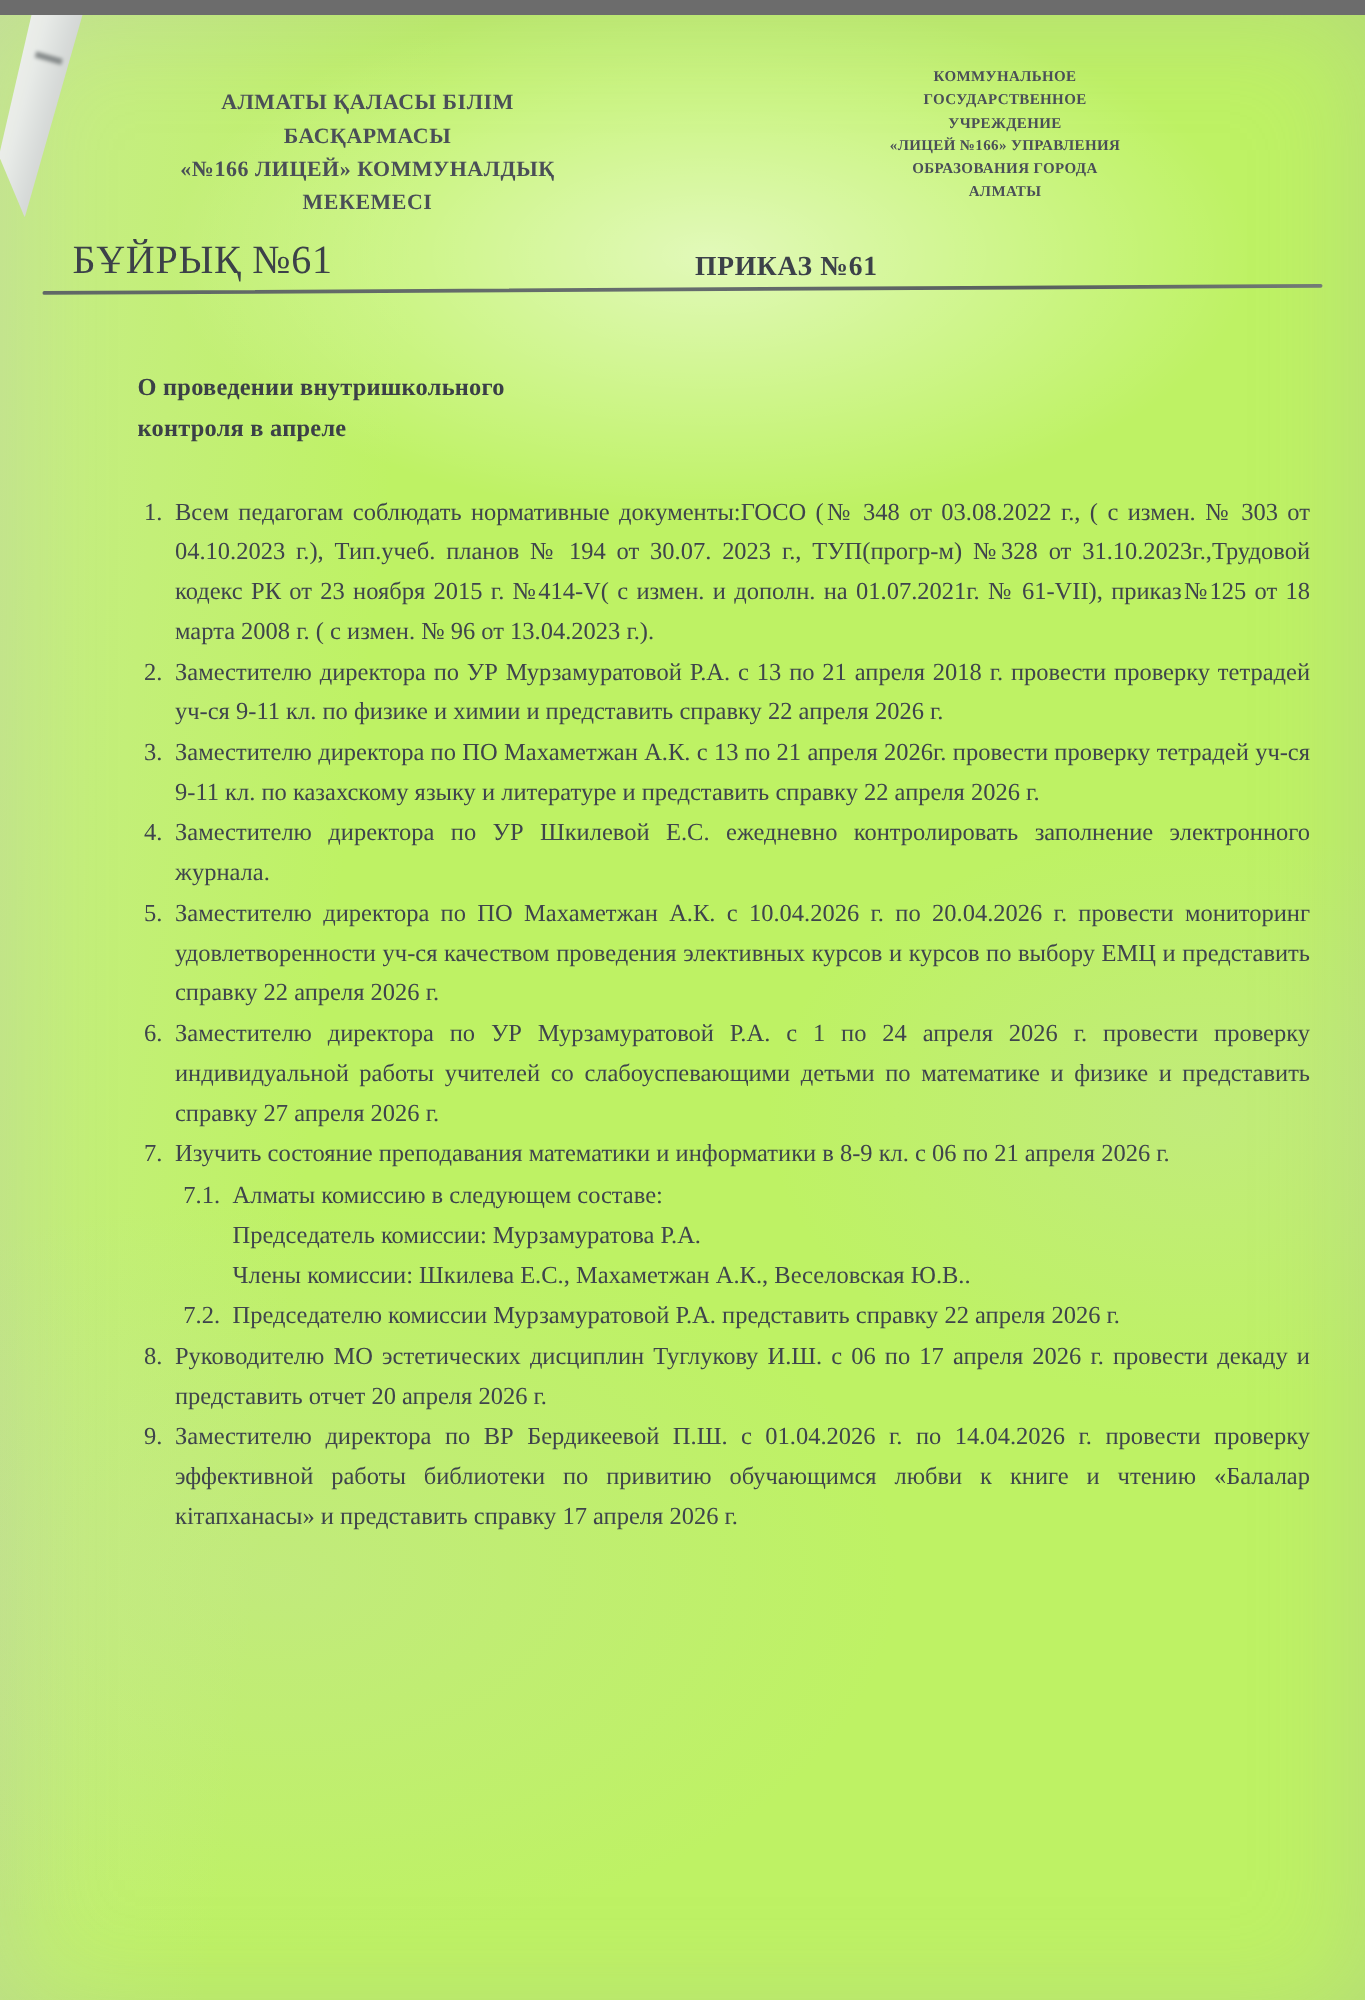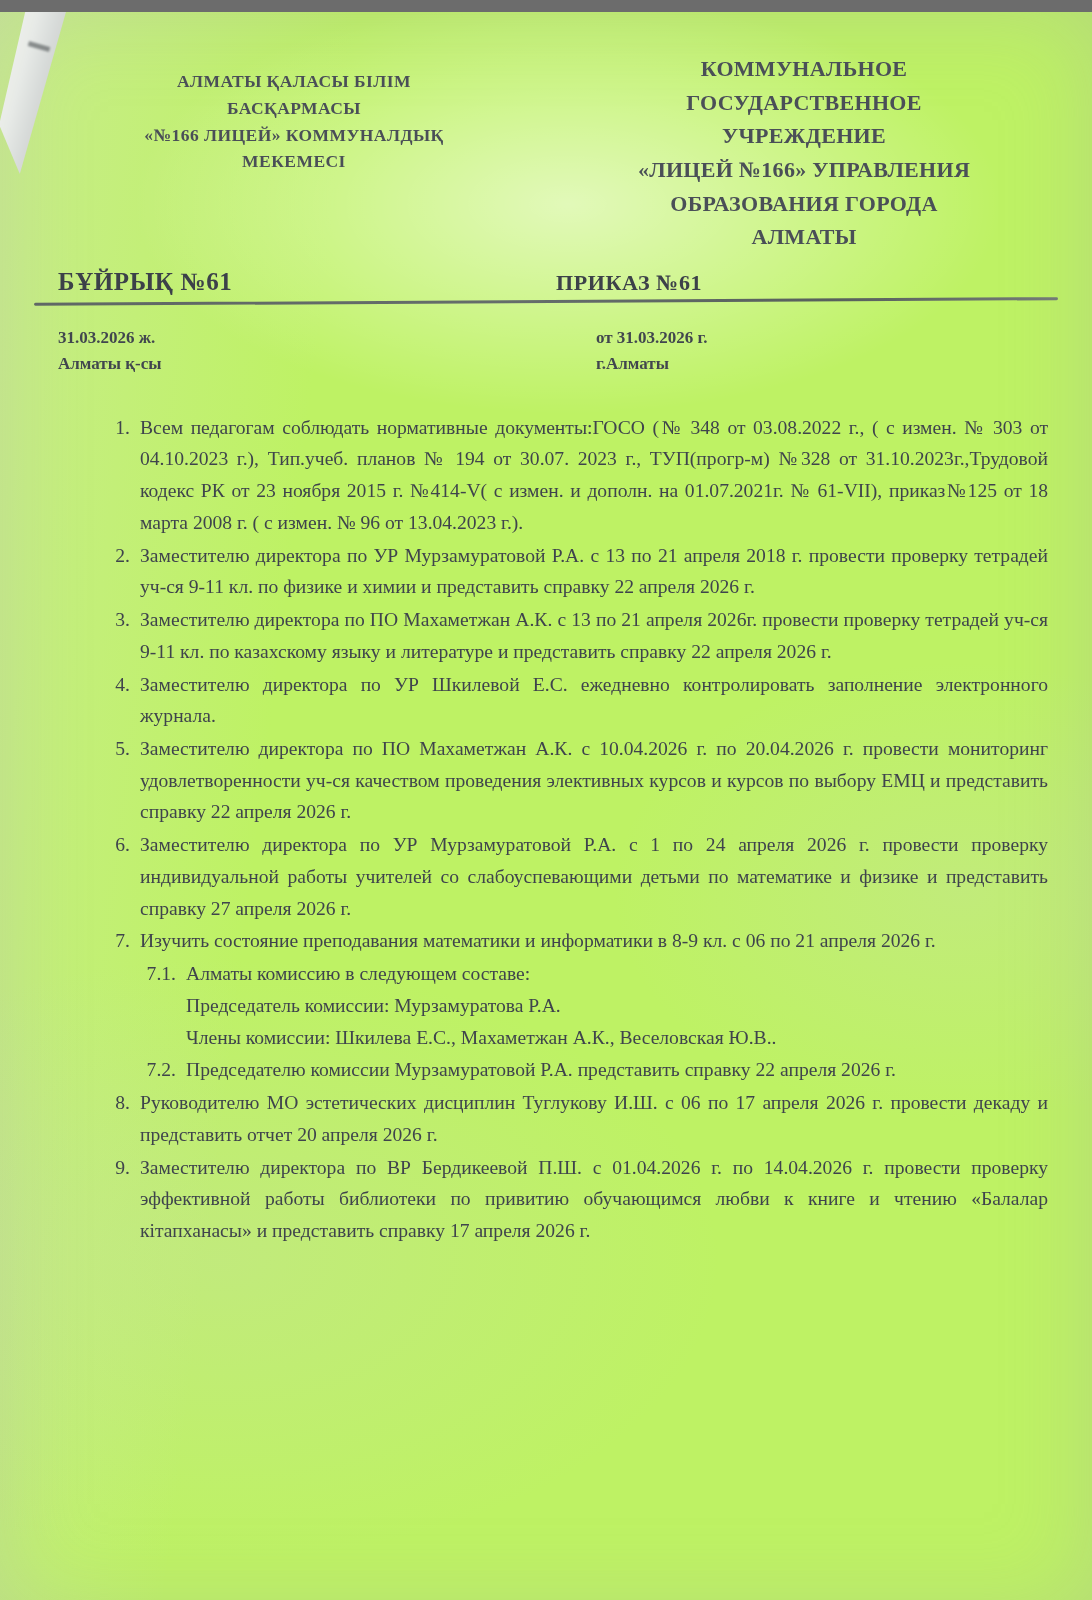--- a/index.html
+++ b/index.html
@@ -64,7 +64,7 @@
     color:#4a4f57;
   }
   .head-col.kz{ padding:16px 20px 0 14px; }
-  .head-col.ru{ padding:0 8px 0 26px; font-size:22px; letter-spacing:.3px;}
+  .head-col.ru{ padding:0 8px 0 26px; font-size:12px; letter-spacing:.3px;}
   .head-col div{ white-space:nowrap; }
 
   .order-line{

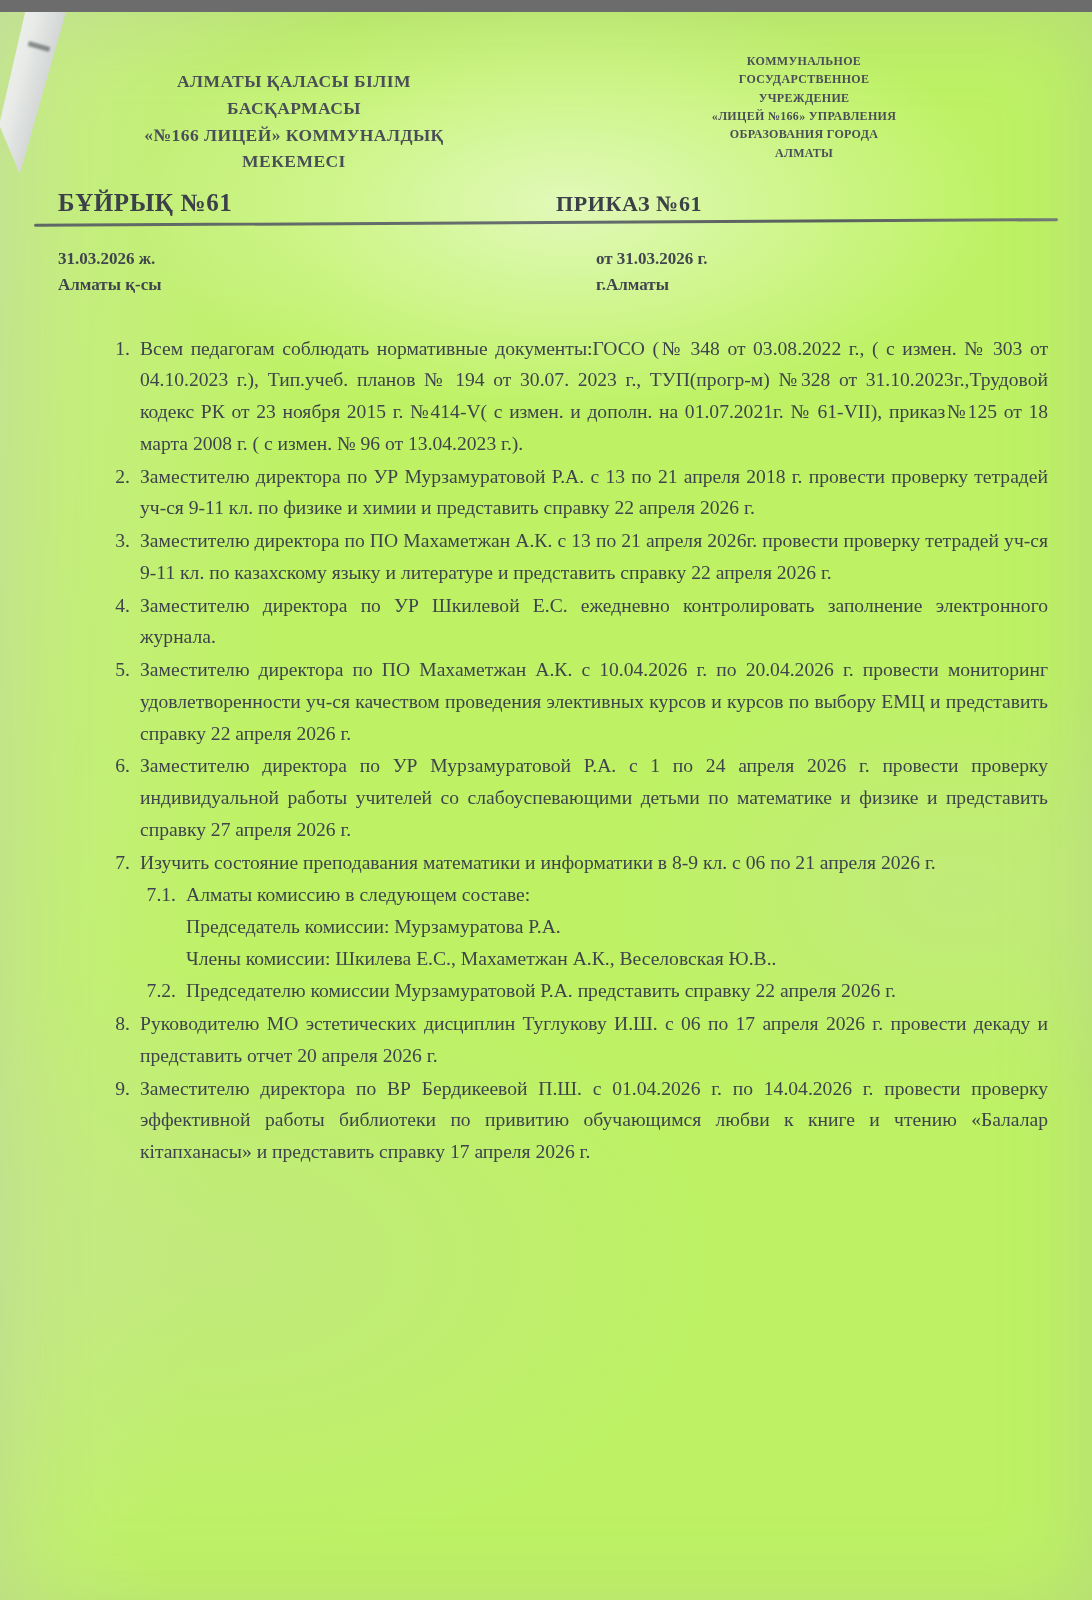--- a/index.html
+++ b/index.html
@@ -74,8 +74,8 @@
   }
   .order-line .kz-ttl{
     flex:0 0 50%;
-    font-size:25px;
-    font-weight:bold;
+    font-size:32px;
+    font-weight:normal;
     letter-spacing:.6px;
     color:#3c4149;
     padding-left:10px;

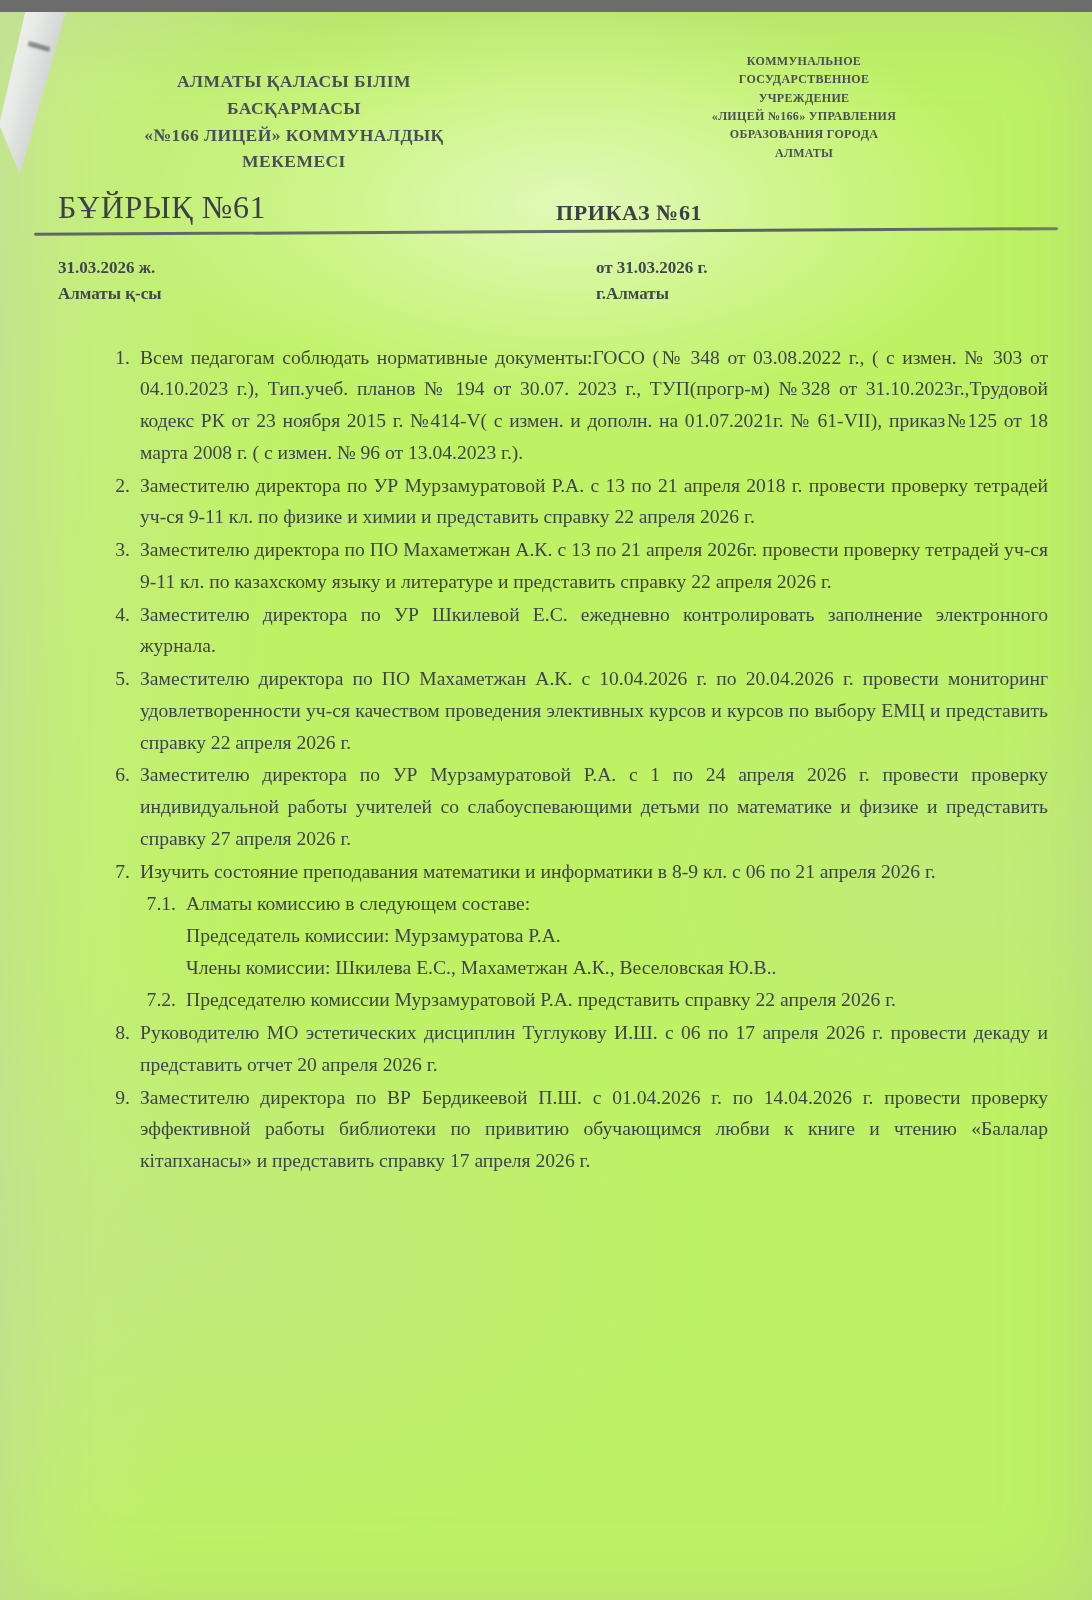--- a/index.html
+++ b/index.html
@@ -184,16 +184,6 @@
       <div class="rule"></div>
     </div>
 
-    <div class="datebar">
-      <div class="left">
-        <div>31.03.2026 ж.</div>
-        <div>Алматы қ-сы</div>
-      </div>
-      <div class="right">
-        <div>от 31.03.2026 г.</div>
-        <div>г.Алматы</div>
-      </div>
-    </div>
 
 
     <div class="body">

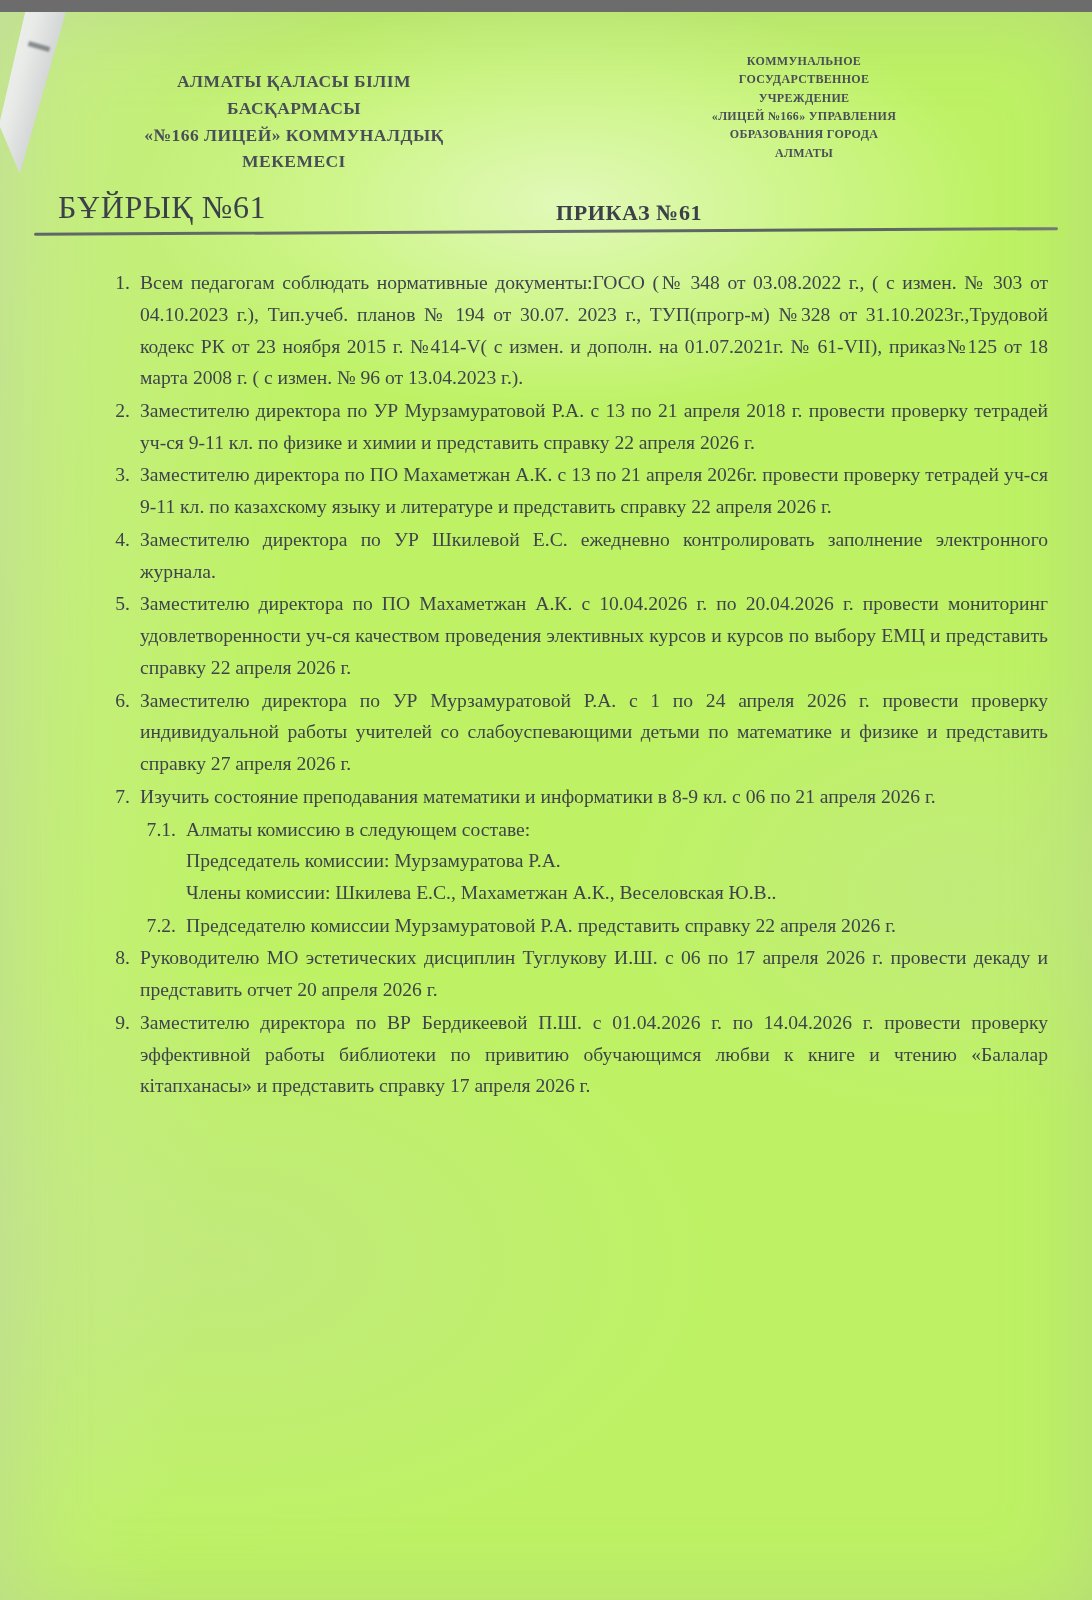--- a/index.html
+++ b/index.html
@@ -185,6 +185,10 @@
     </div>
 
 
+    <div class="subject">
+      <div>О проведении внутришкольного</div>
+      <div>контроля в апреле</div>
+    </div>
 
     <div class="body">
 

